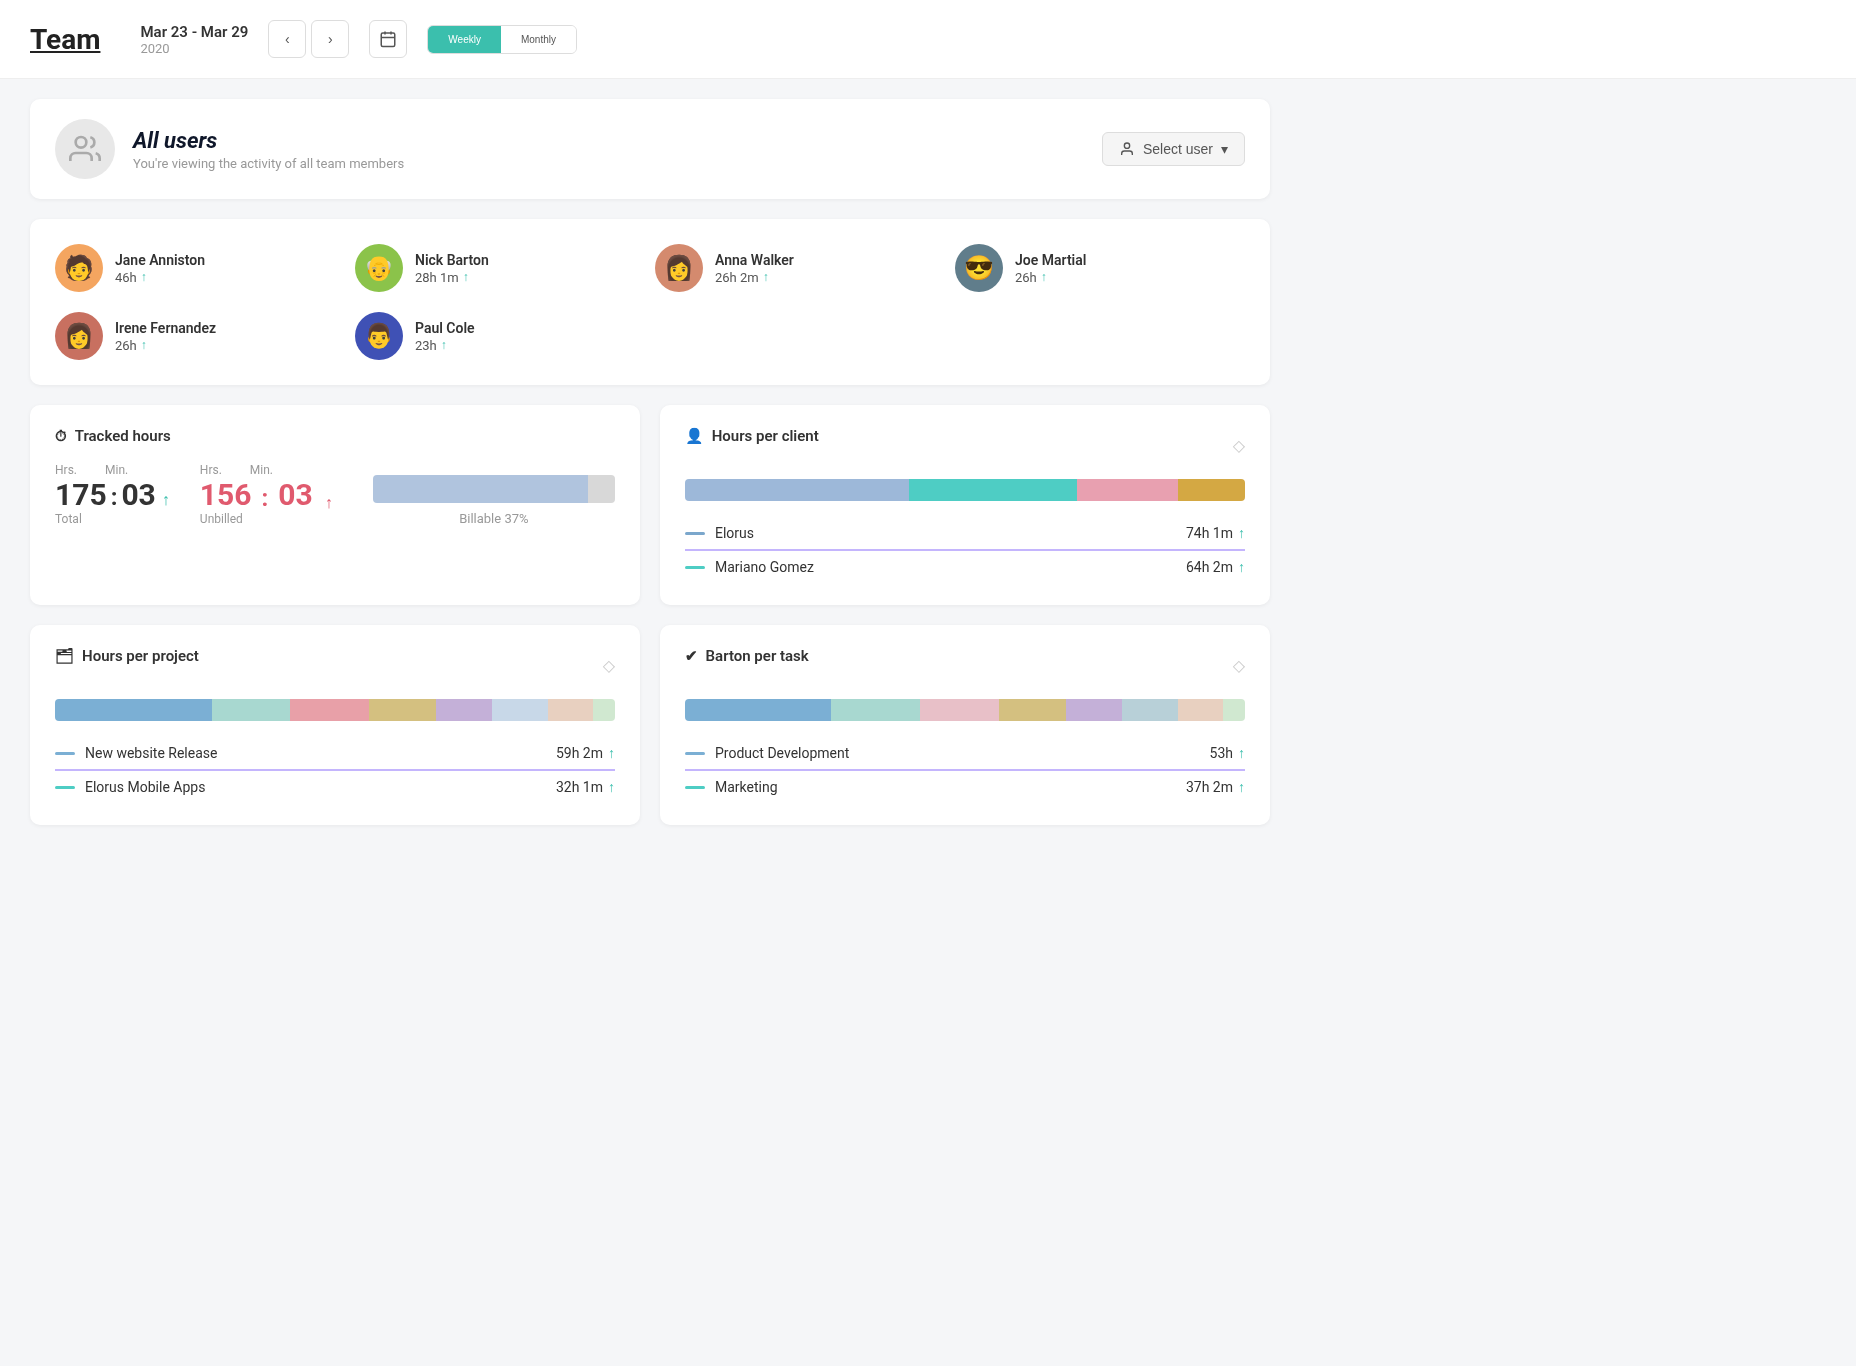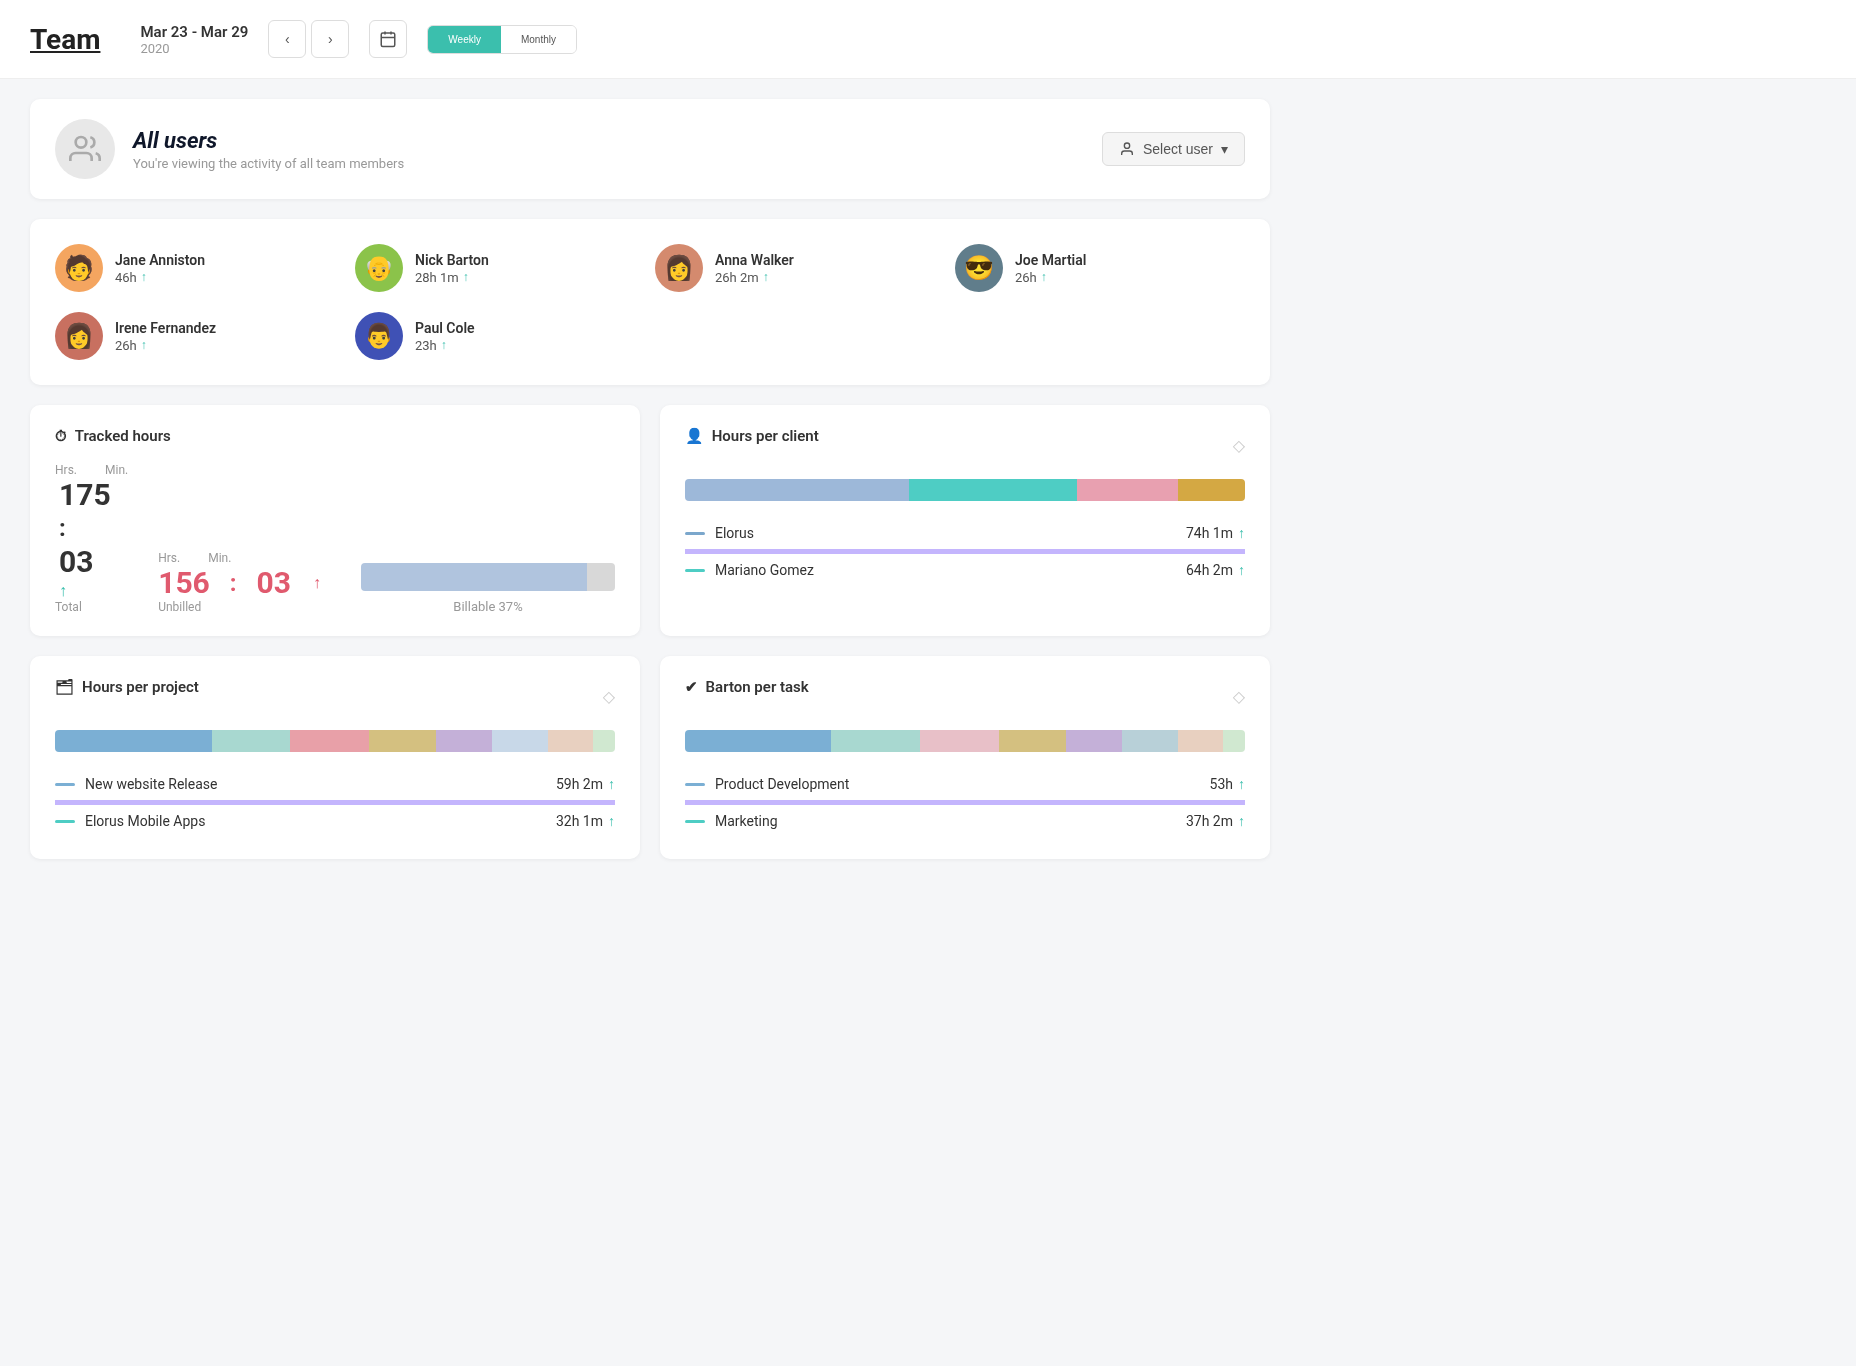--- a/index.html
+++ b/index.html
@@ -168,7 +168,7 @@
             <span style="font-size:12px;color:#999;">Hrs.</span>
             <span style="font-size:12px;color:#999;">Min.</span>
           </div>
-          <div style="display:flex; align-items:baseline; gap:2px;flex-direction:column;">
+          <div style="display:flex; align-items:baseline; gap:2px;">
             <span style="font-size:30px;font-weight:700;">175</span>
             <span style="font-size:24px;font-weight:700;margin:0 2px;">:</span>
             <span style="font-size:30px;font-weight:700;">03</span>

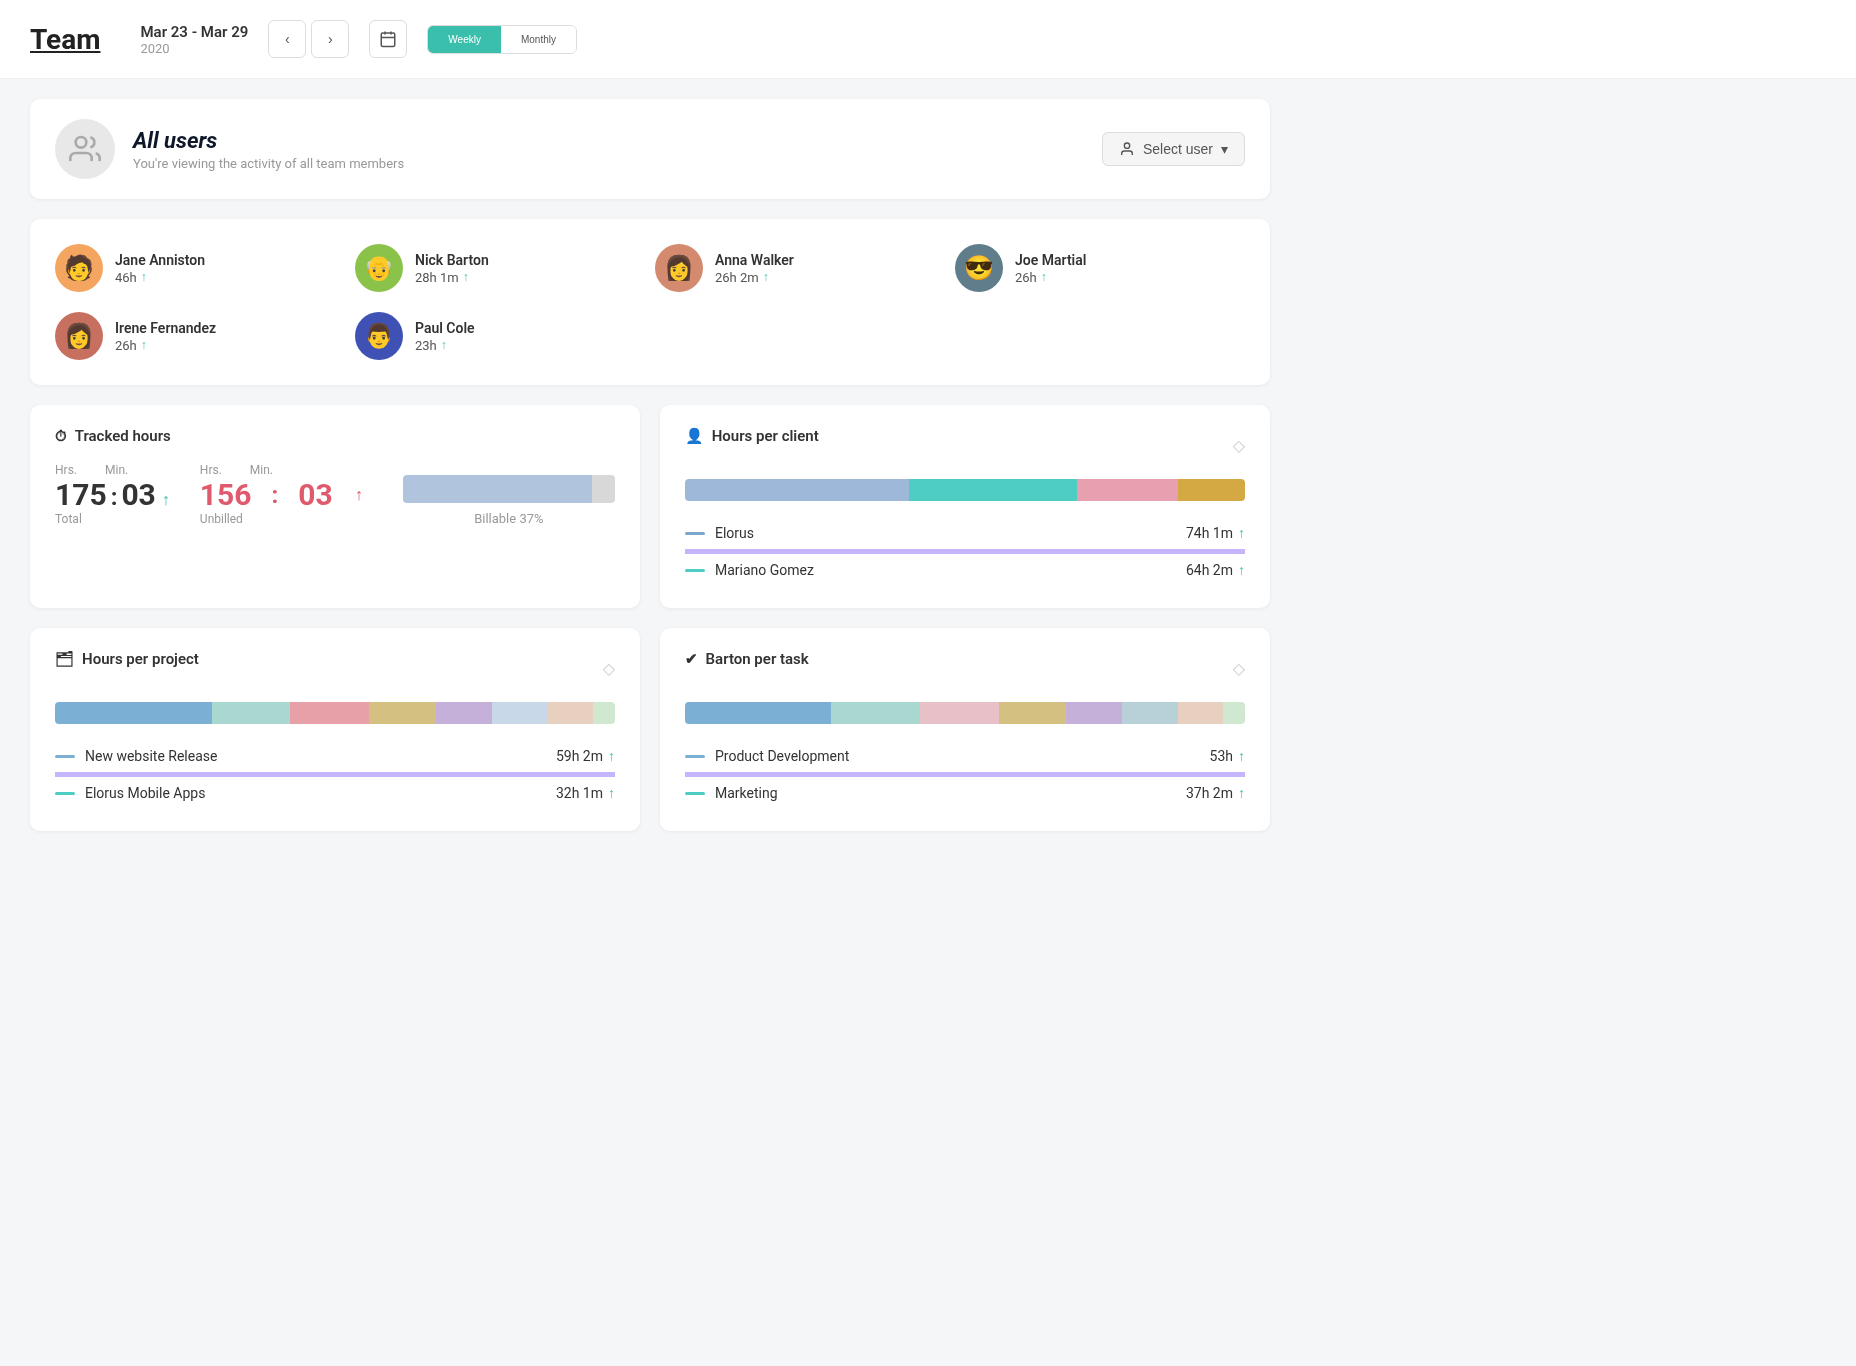--- a/index.html
+++ b/index.html
@@ -181,7 +181,7 @@
             <span style="font-size:12px;color:#999;">Hrs.</span>
             <span style="font-size:12px;color:#999;">Min.</span>
           </div>
-          <div style="display:flex; align-items:center; gap:18px;">
+          <div style="display:flex; align-items:flex-end; gap:8px;">
             <span style="font-size:30px;font-weight:700;color:#e05a6e;">156</span>
             <span style="font-size:24px;font-weight:700;margin:0 2px;color:#e05a6e;">:</span>
             <span style="font-size:30px;font-weight:700;color:#e05a6e;">03</span>

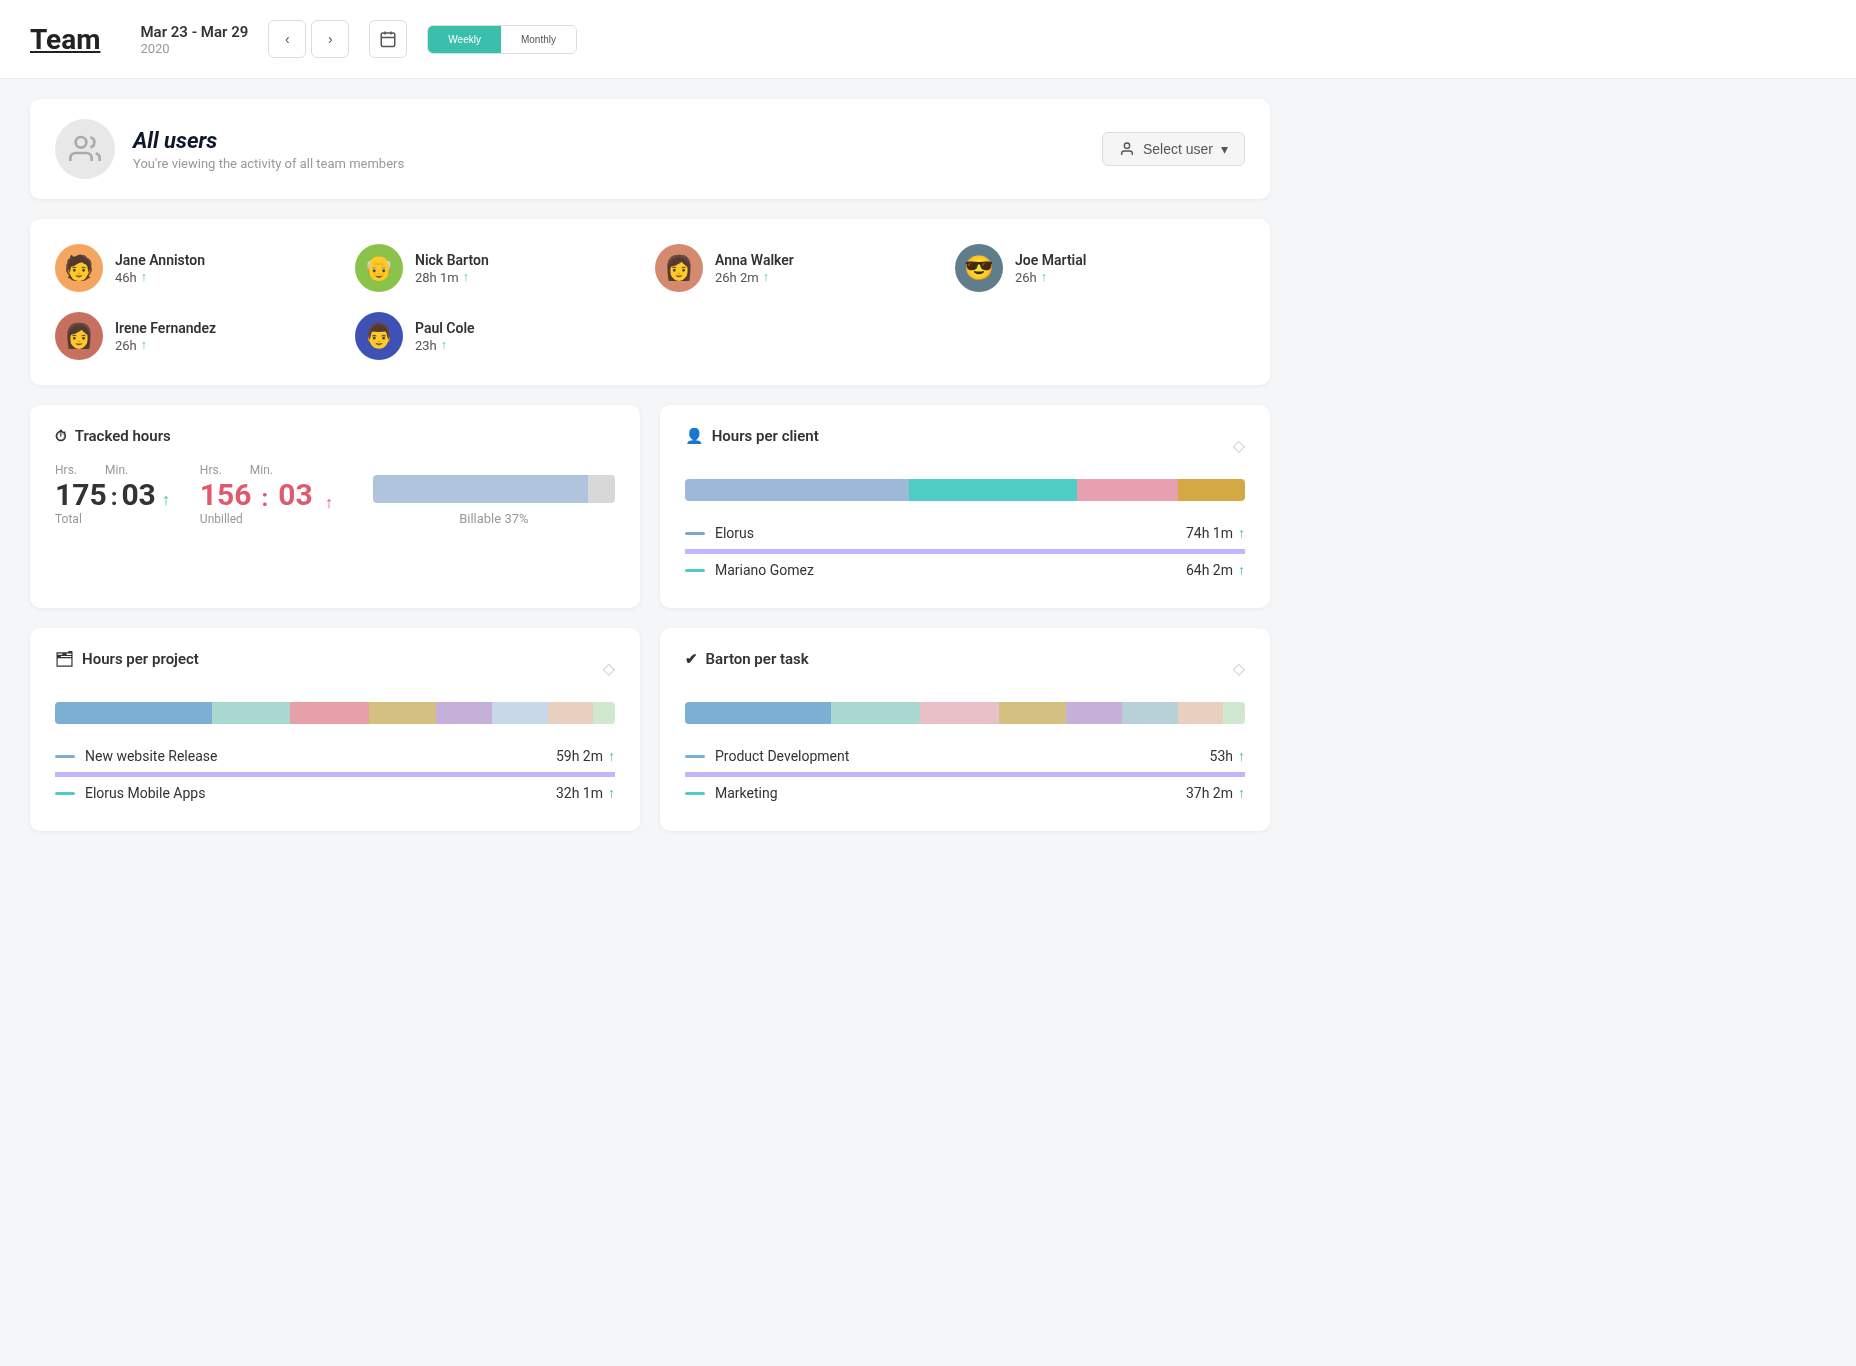--- a/index.html
+++ b/index.html
@@ -44,7 +44,7 @@
     .stacked-segment { height: 100%; }
 
     .chart-legend { }
-    .legend-item { display: flex; align-items: center; justify-content: space-between; padding: 8px 0; border-bottom: 5px solid #c4b5fd; }
+    .legend-item { display: flex; align-items: center; justify-content: space-between; padding: 8px 0; border-bottom: 2px solid #c4b5fd; }
     .legend-item:last-child { border-bottom: none; }
     .legend-left { display: flex; align-items: center; gap: 10px; }
     .legend-dot { width: 20px; height: 3px; border-radius: 2px; }

